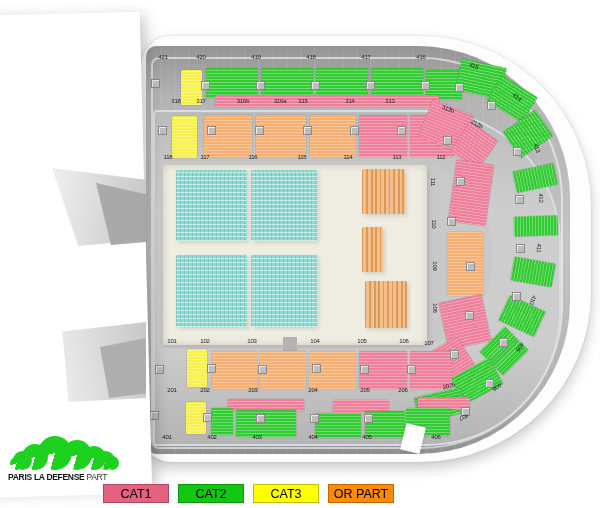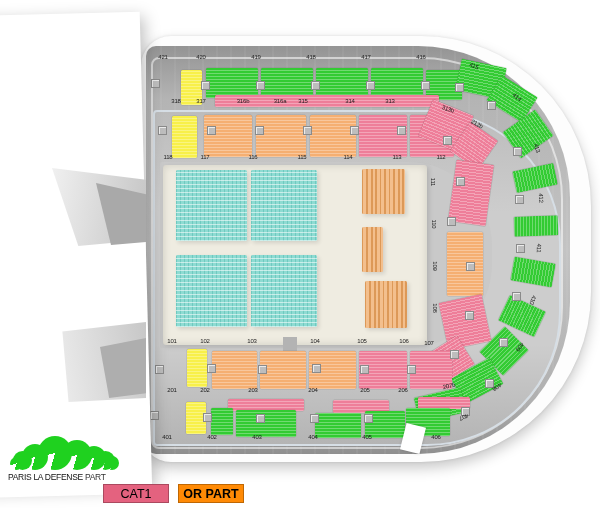--- a/index.html
+++ b/index.html
@@ -112,7 +112,7 @@
   #logo-arcs{position:absolute;left:2px;top:0;height:40px;display:flex;align-items:flex-end;}
   .arc{flex:none;border-radius:50%;margin-right:-10px;}
   .logo-text{position:absolute;left:0;top:42px;font-size:8.5px;letter-spacing:-.3px;color:#111;white-space:nowrap;}
-  .logo-text .bold{font-weight:normal;}
+  .logo-text .bold{font-weight:bold;}
   .logo-text .thin{font-weight:normal;color:#333;}
 
   

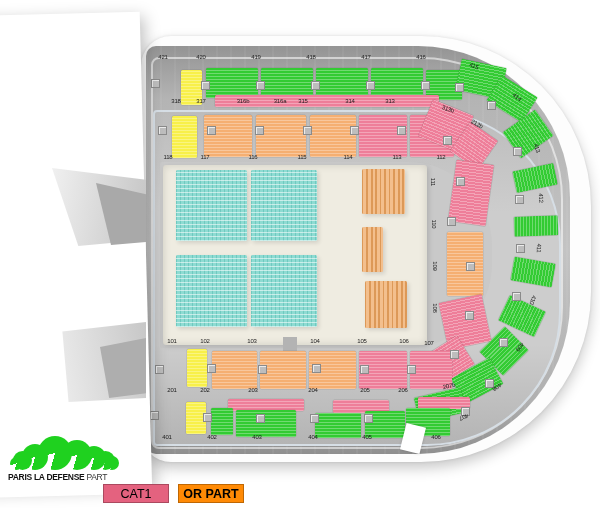--- a/index.html
+++ b/index.html
@@ -311,6 +311,7 @@
 
   <div id="legend">
       <div class="leg-item" style="background-color: rgb(228, 98, 127);">CAT1</div>
+      <div class="leg-item" style="background-color: rgb(18, 199, 18);">CAT2</div>
       <div class="leg-item" style="background-color: rgb(255, 138, 5); font-weight: bold;">OR PART</div>
     </div>
 </div>

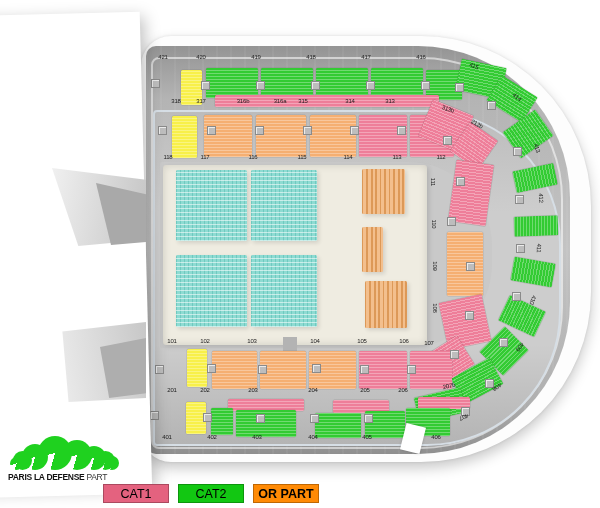--- a/index.html
+++ b/index.html
@@ -312,6 +312,7 @@
   <div id="legend">
       <div class="leg-item" style="background-color: rgb(228, 98, 127);">CAT1</div>
       <div class="leg-item" style="background-color: rgb(18, 199, 18);">CAT2</div>
+      <div class="leg-item" style="background-color: rgb(255, 255, 0);">CAT3</div>
       <div class="leg-item" style="background-color: rgb(255, 138, 5); font-weight: bold;">OR PART</div>
     </div>
 </div>

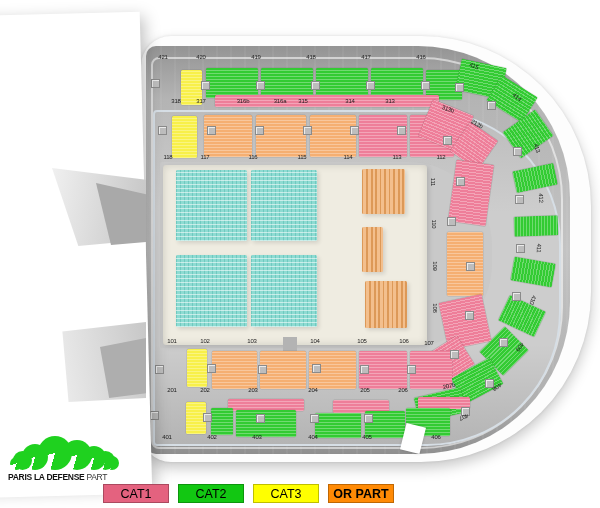--- a/index.html
+++ b/index.html
@@ -313,7 +313,7 @@
       <div class="leg-item" style="background-color: rgb(228, 98, 127);">CAT1</div>
       <div class="leg-item" style="background-color: rgb(18, 199, 18);">CAT2</div>
       <div class="leg-item" style="background-color: rgb(255, 255, 0);">CAT3</div>
-      <div class="leg-item" style="background-color: rgb(255, 138, 5); font-weight: bold;">OR PART</div>
+      <div class="leg-item" style="background-color: rgb(255, 138, 5);">OR PART</div>
     </div>
 </div>
 

